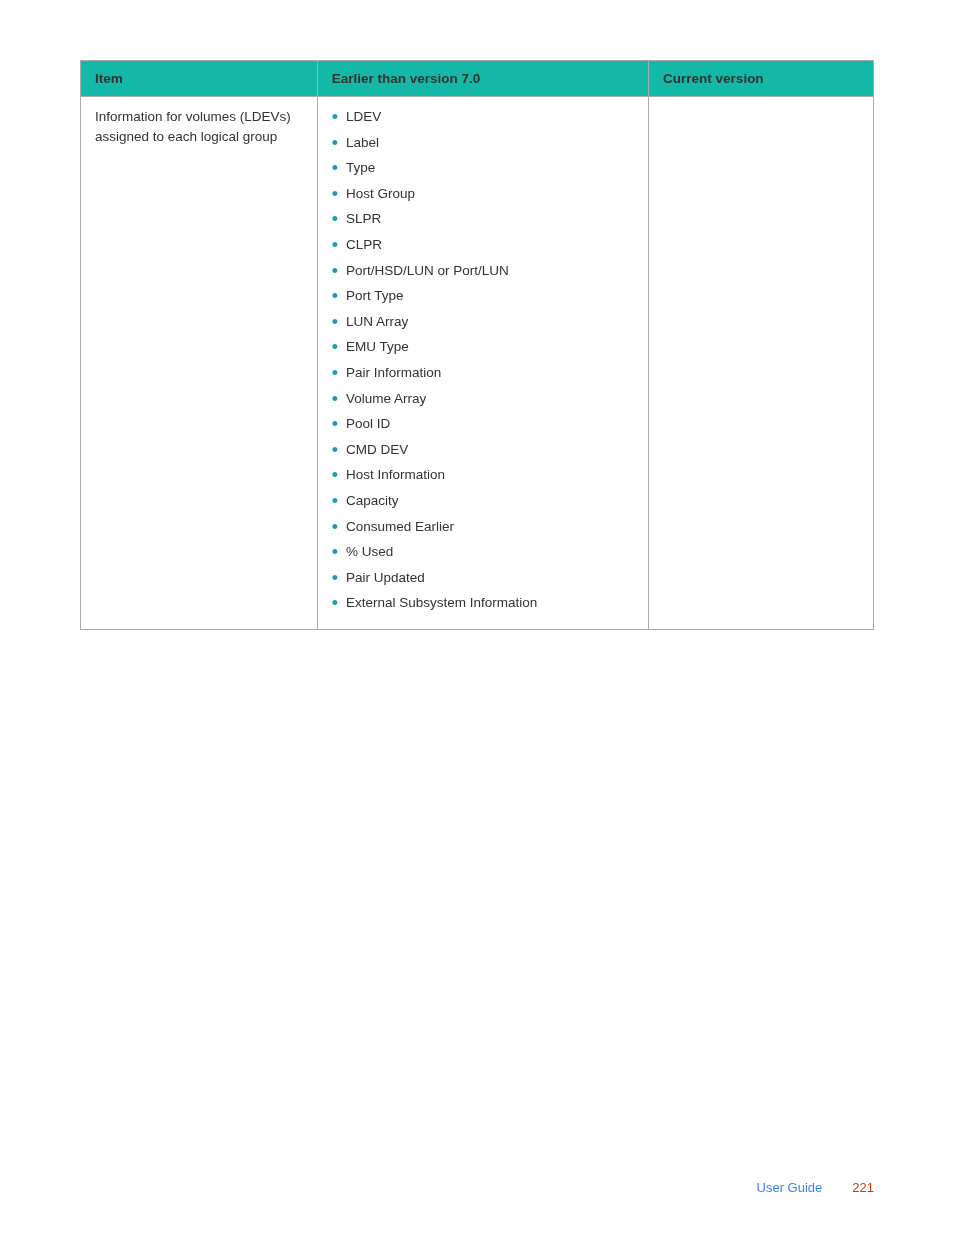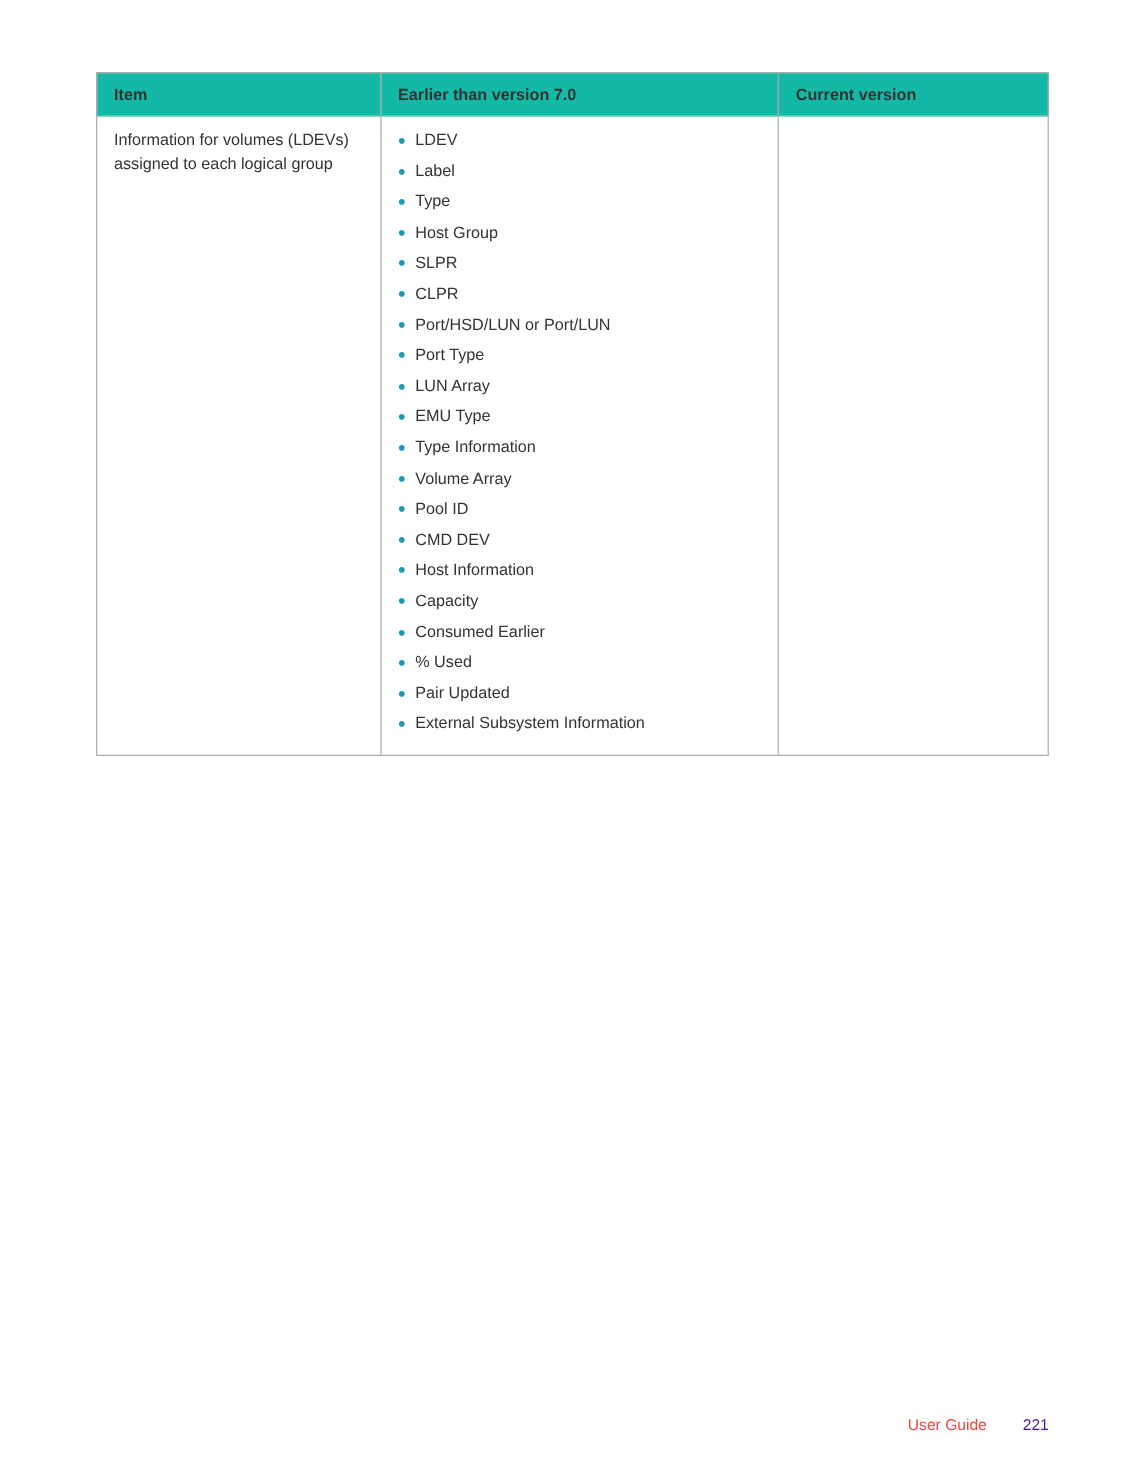--- a/index.html
+++ b/index.html
@@ -170,7 +170,7 @@
               </li>
               <li>
                 <span class="bullet-dot">•</span>
-                <span>Type Information</span>
+                <span>Pair Information</span>
               </li>
               <li>
                 <span class="bullet-dot">•</span>

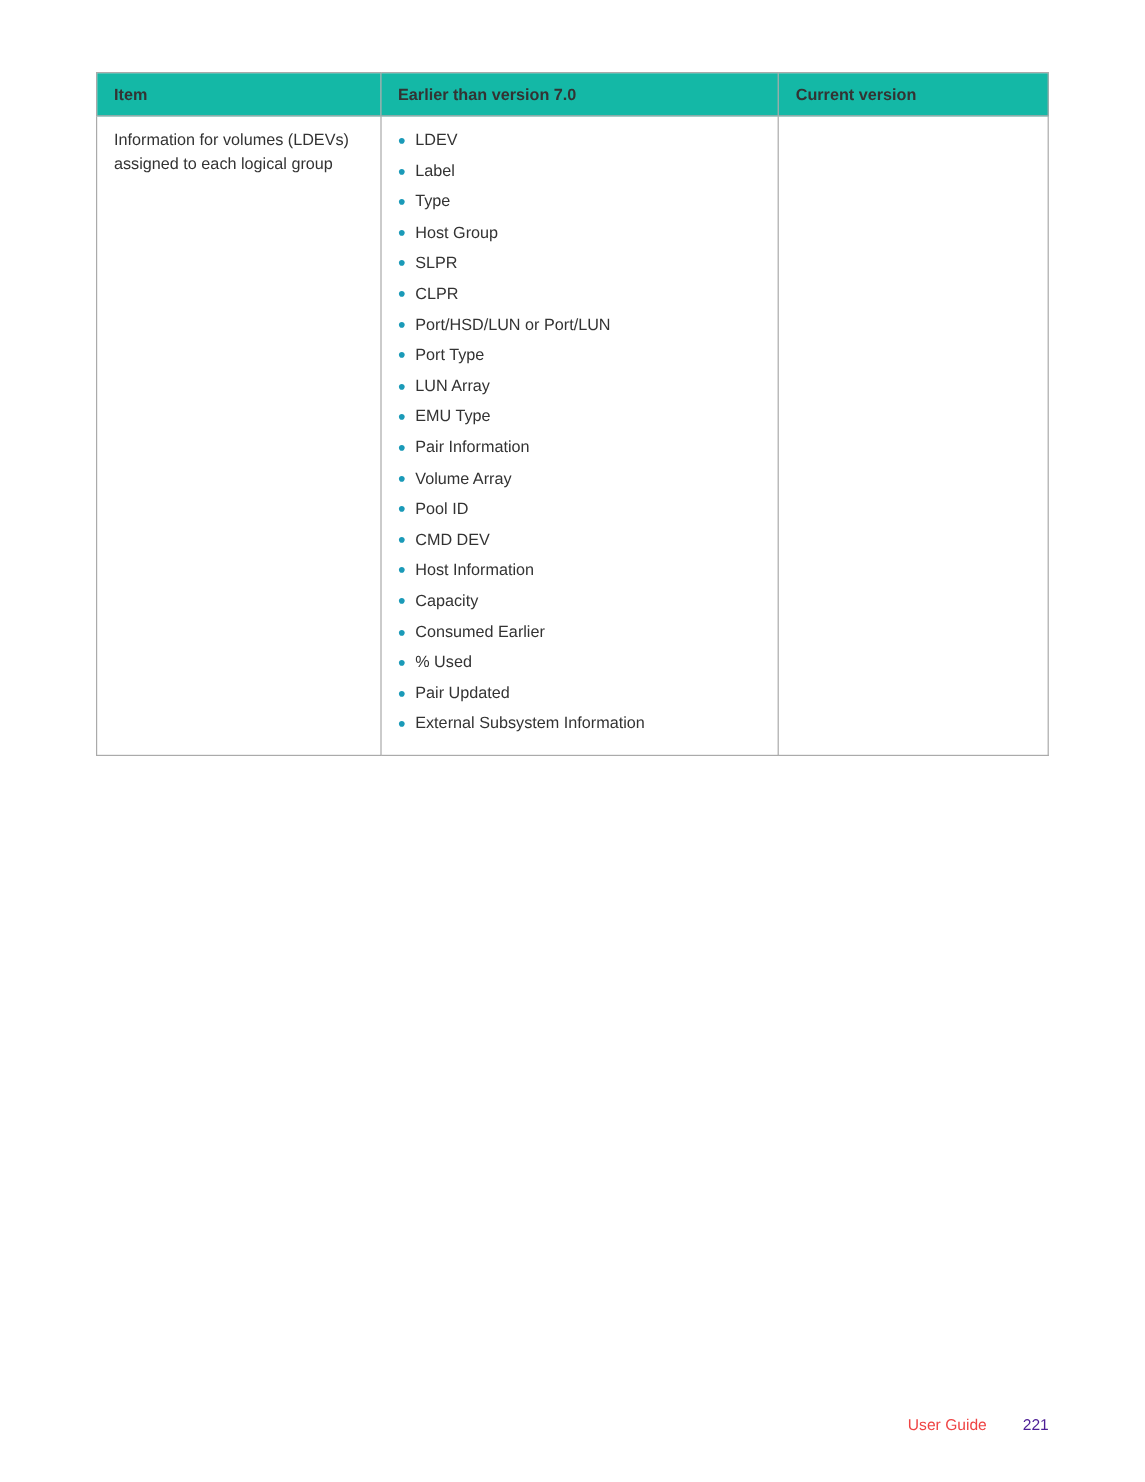--- a/index.html
+++ b/index.html
@@ -103,7 +103,7 @@
     }
 
     .footer-label {
-      color: #ef4444;
+      color: #3b82f6;
     }
 
     .footer-number {

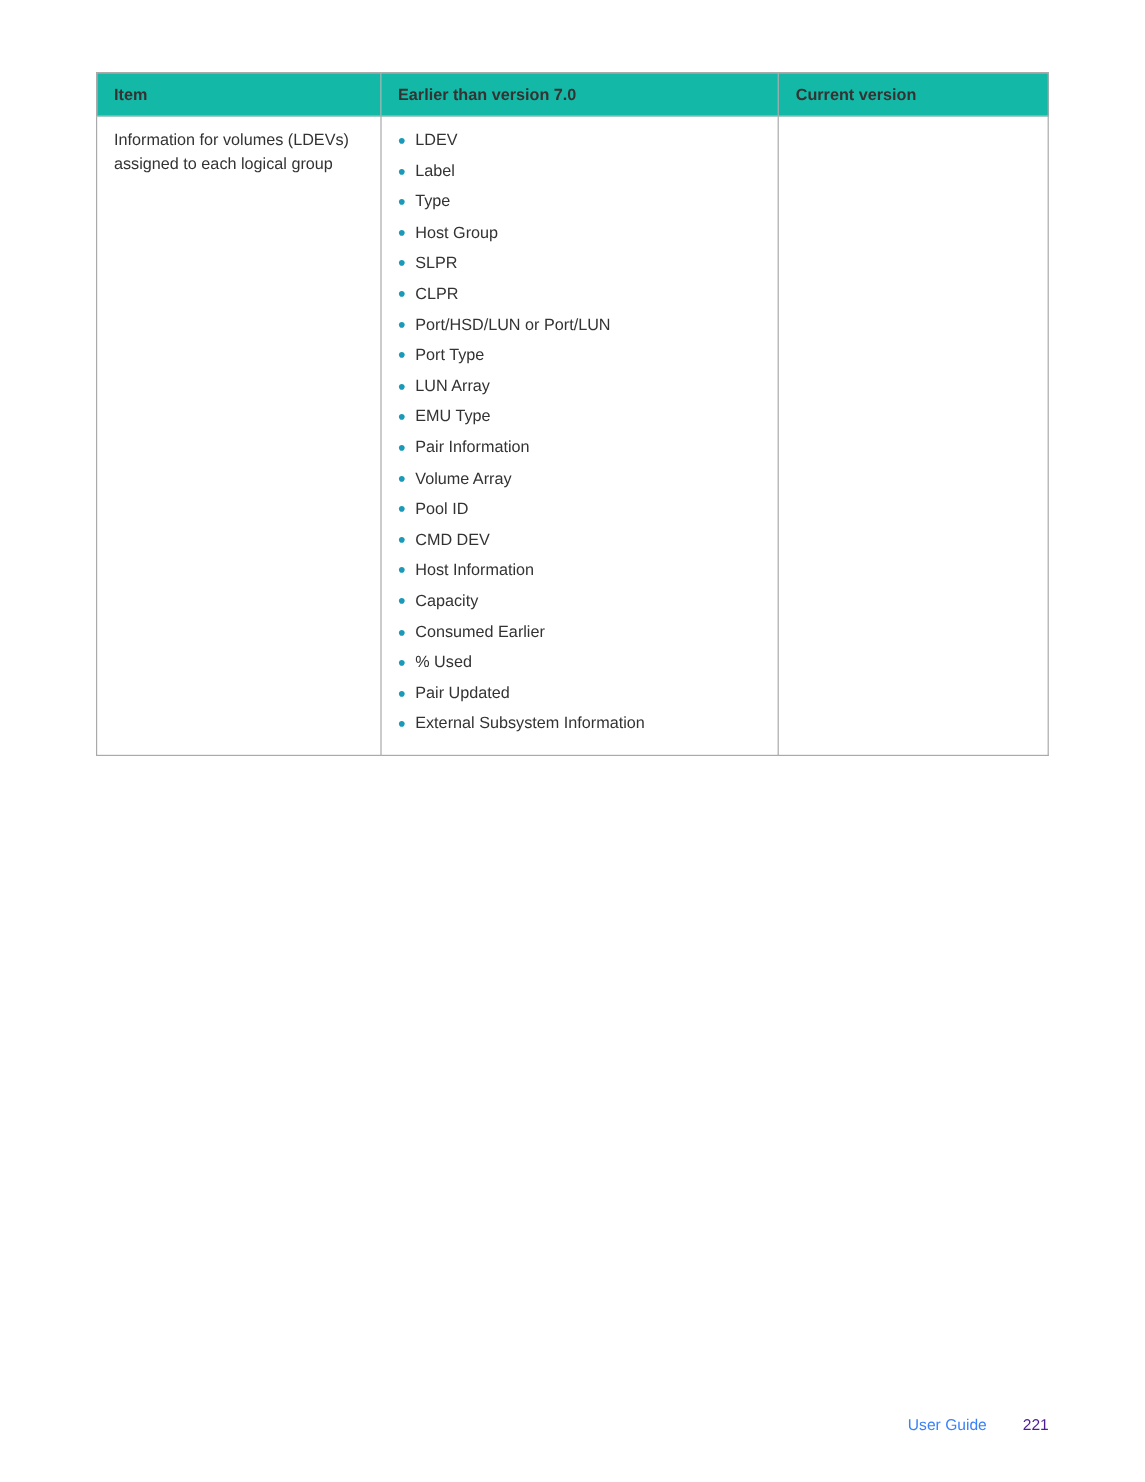--- a/index.html
+++ b/index.html
@@ -108,7 +108,7 @@
 
     .footer-number {
       font-size: 13px;
-      color: #4c1d95;
+      color: #c2410c;
     }
   </style>
 </head>

